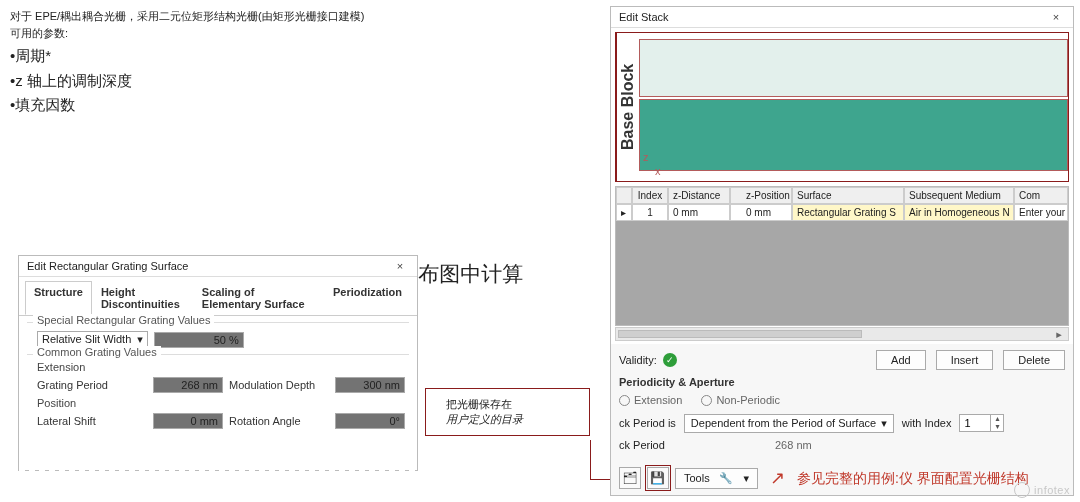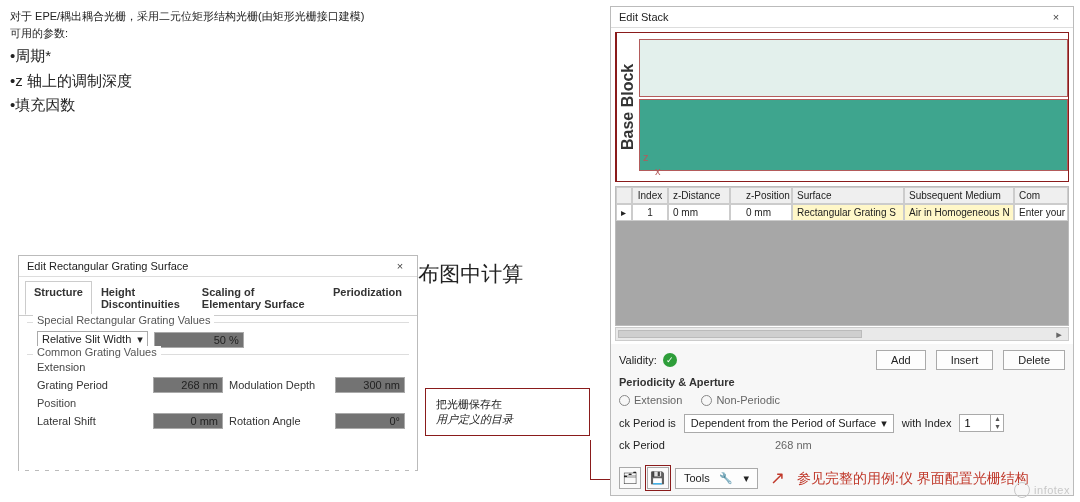--- a/index.html
+++ b/index.html
@@ -22,7 +22,7 @@
   .val{border:1px solid #aaa;padding:1px 4px;background:#737373;text-align:right;min-width:70px;}
   .sel{border:1px solid #aaa;padding:1px 4px;background:#fff;display:flex;align-items:flex-start;gap:6px;}
   .torn{position:absolute;left:0;right:0;bottom:-2px;height:12px;background:repeating-linear-gradient(90deg,#fff 0 6px,transparent 6px 10px);border-bottom:0;pointer-events:none;}
-  .callout{position:absolute;left:425px;top:388px;width:165px;border:1.5px solid #8a1b1b;background:#fff;padding:8px 10px;font-size:15px;color:#222;}
+  .callout{position:absolute;left:425px;top:388px;width:165px;border:1.5px solid #8a1b1b;background:#fff;padding:8px 20px;font-size:15px;color:#222;}
   .callout .ital{font-style:italic;}
   .callout-tail{position:absolute;left:590px;top:440px;width:70px;height:40px;border-left:1.5px solid #8a1b1b;border-bottom:1.5px solid #8a1b1b;}
   .callout-tip{position:absolute;left:655px;top:472px;width:0;height:0;border-left:8px solid #8a1b1b;border-top:6px solid transparent;border-bottom:6px solid transparent;}

